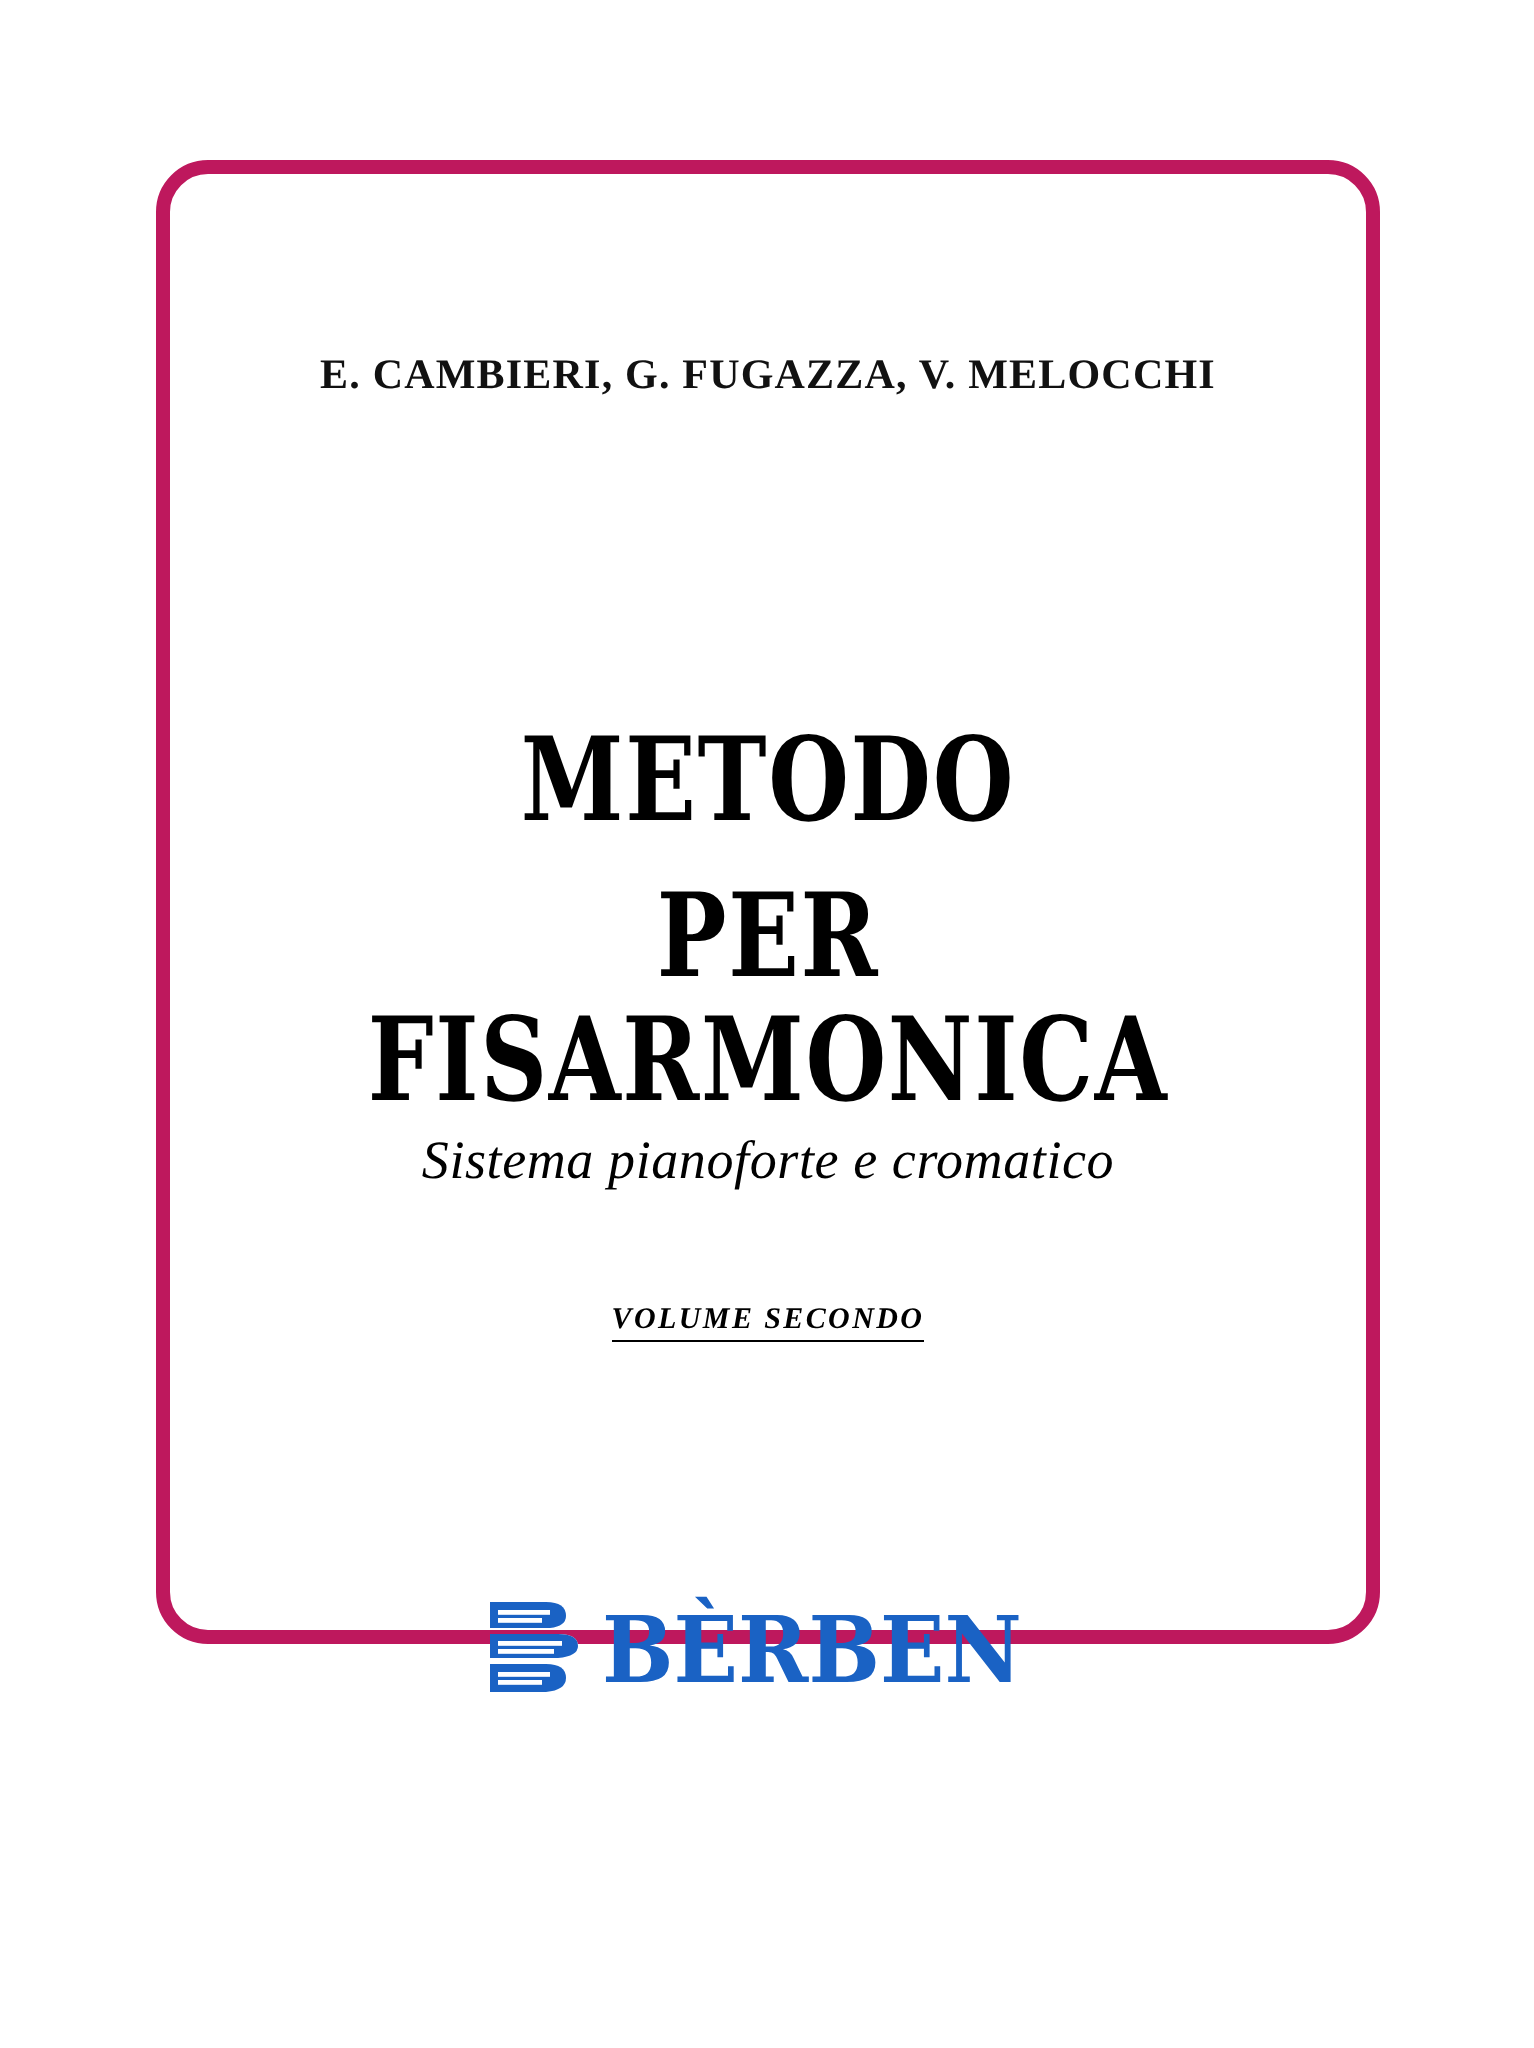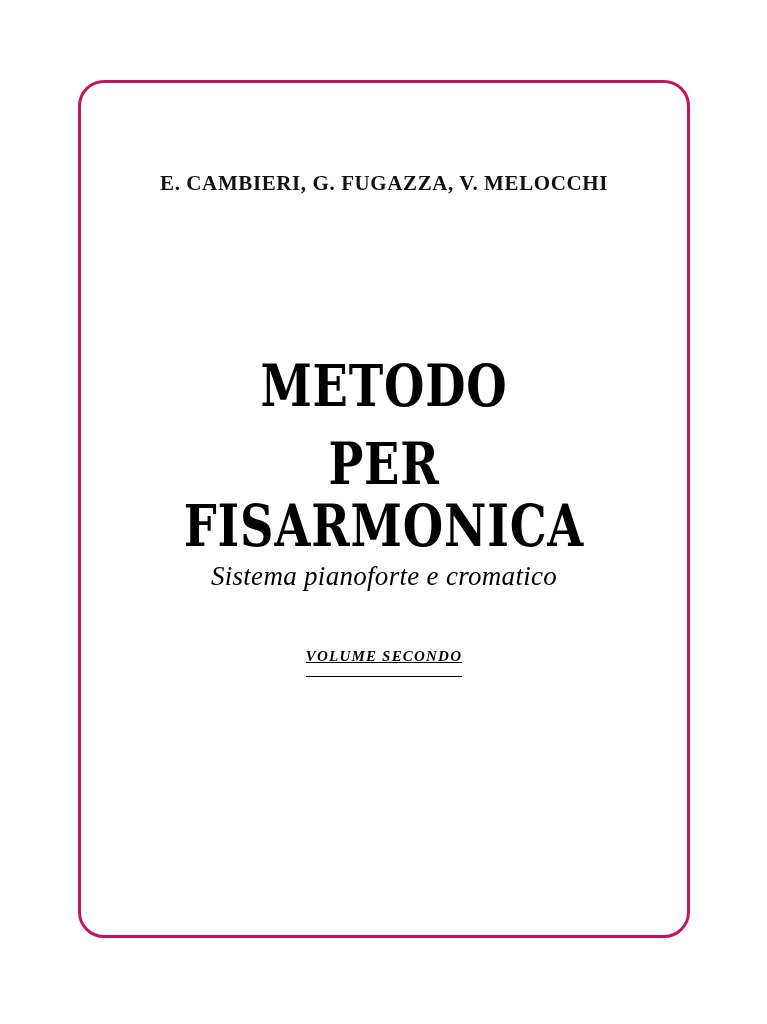--- a/index.html
+++ b/index.html
@@ -27,8 +27,8 @@
     left: 78px;
     top: 80px;
     width: 612px;
-    height: 858px;
-    border: 3px solid #be185d;
+    height: 742px;
+    border: 7px solid #be185d;
     border-radius: 26px;
     box-sizing: border-box;
     background: #ffffff;

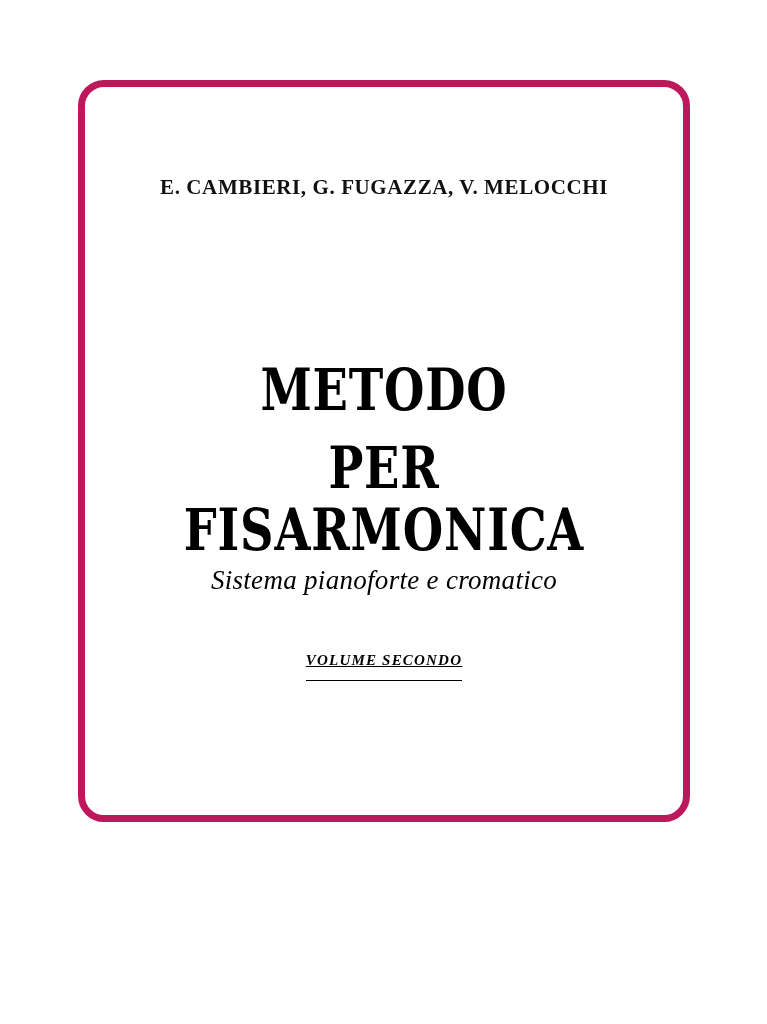--- a/index.html
+++ b/index.html
@@ -112,8 +112,7 @@
   }
   .volume span {
     border-bottom: 1.5px solid #000000;
-    padding-bottom: 12px;
-    text-decoration: underline;
+    padding-bottom: 2px;
   }
 
   .publisher {

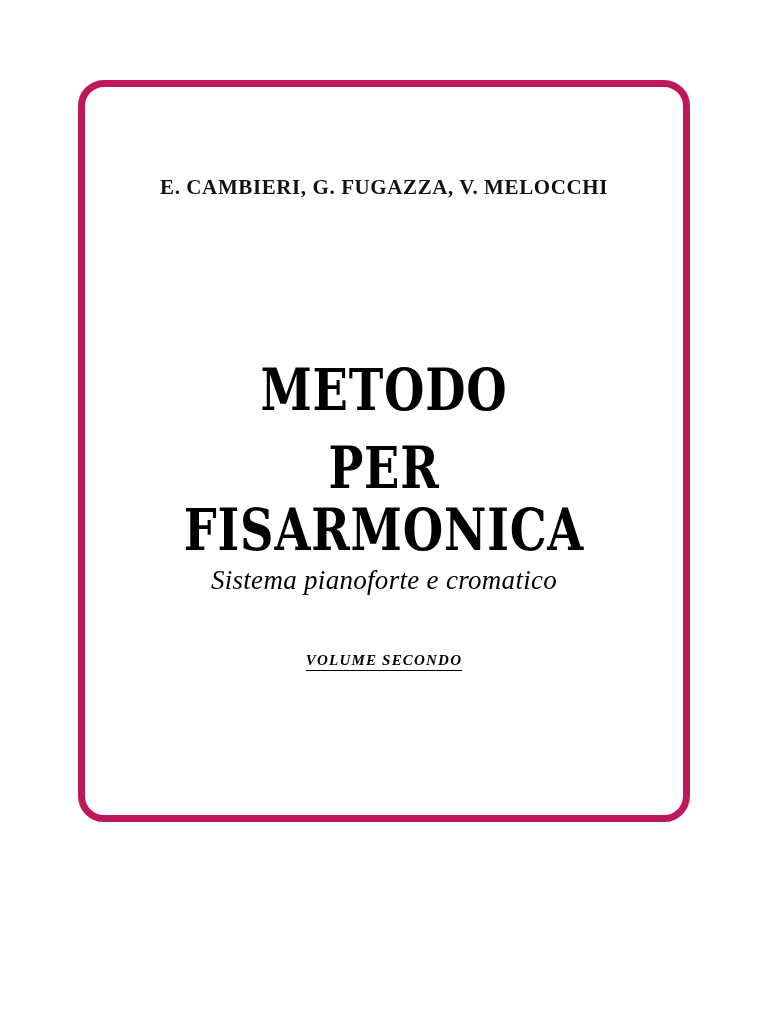--- a/index.html
+++ b/index.html
@@ -163,6 +163,25 @@
         <span>VOLUME SECONDO</span>
       </div>
 
+      <div class="publisher">
+        <svg class="publisher-mark" viewBox="0 0 58 56">
+          <g fill="#1a62c4">
+            <path d="M6 4 H34 Q44 4 44 11 Q44 16 36 17 H6 Z"></path>
+            <path d="M6 20 H40 Q50 20 50 26 Q50 31 40 32 H6 Z" fill="#ffffff"></path>
+            <path d="M6 20 H40 Q50 20 50 26 Q50 31 40 32 H6 Z"></path>
+            <path d="M6 35 H34 Q44 35 44 42 Q44 48 34 49 H6 Z"></path>
+          </g>
+          <g fill="#ffffff">
+            <rect x="10" y="8" width="26" height="2.4"></rect>
+            <rect x="10" y="12" width="22" height="2.4"></rect>
+            <rect x="10" y="23.5" width="32" height="2.4"></rect>
+            <rect x="10" y="27.5" width="28" height="2.4"></rect>
+            <rect x="10" y="39" width="26" height="2.4"></rect>
+            <rect x="10" y="43" width="22" height="2.4"></rect>
+          </g>
+        </svg>
+        <div class="publisher-name">BÈRBEN</div>
+      </div>
 
     </div>
   </div>

